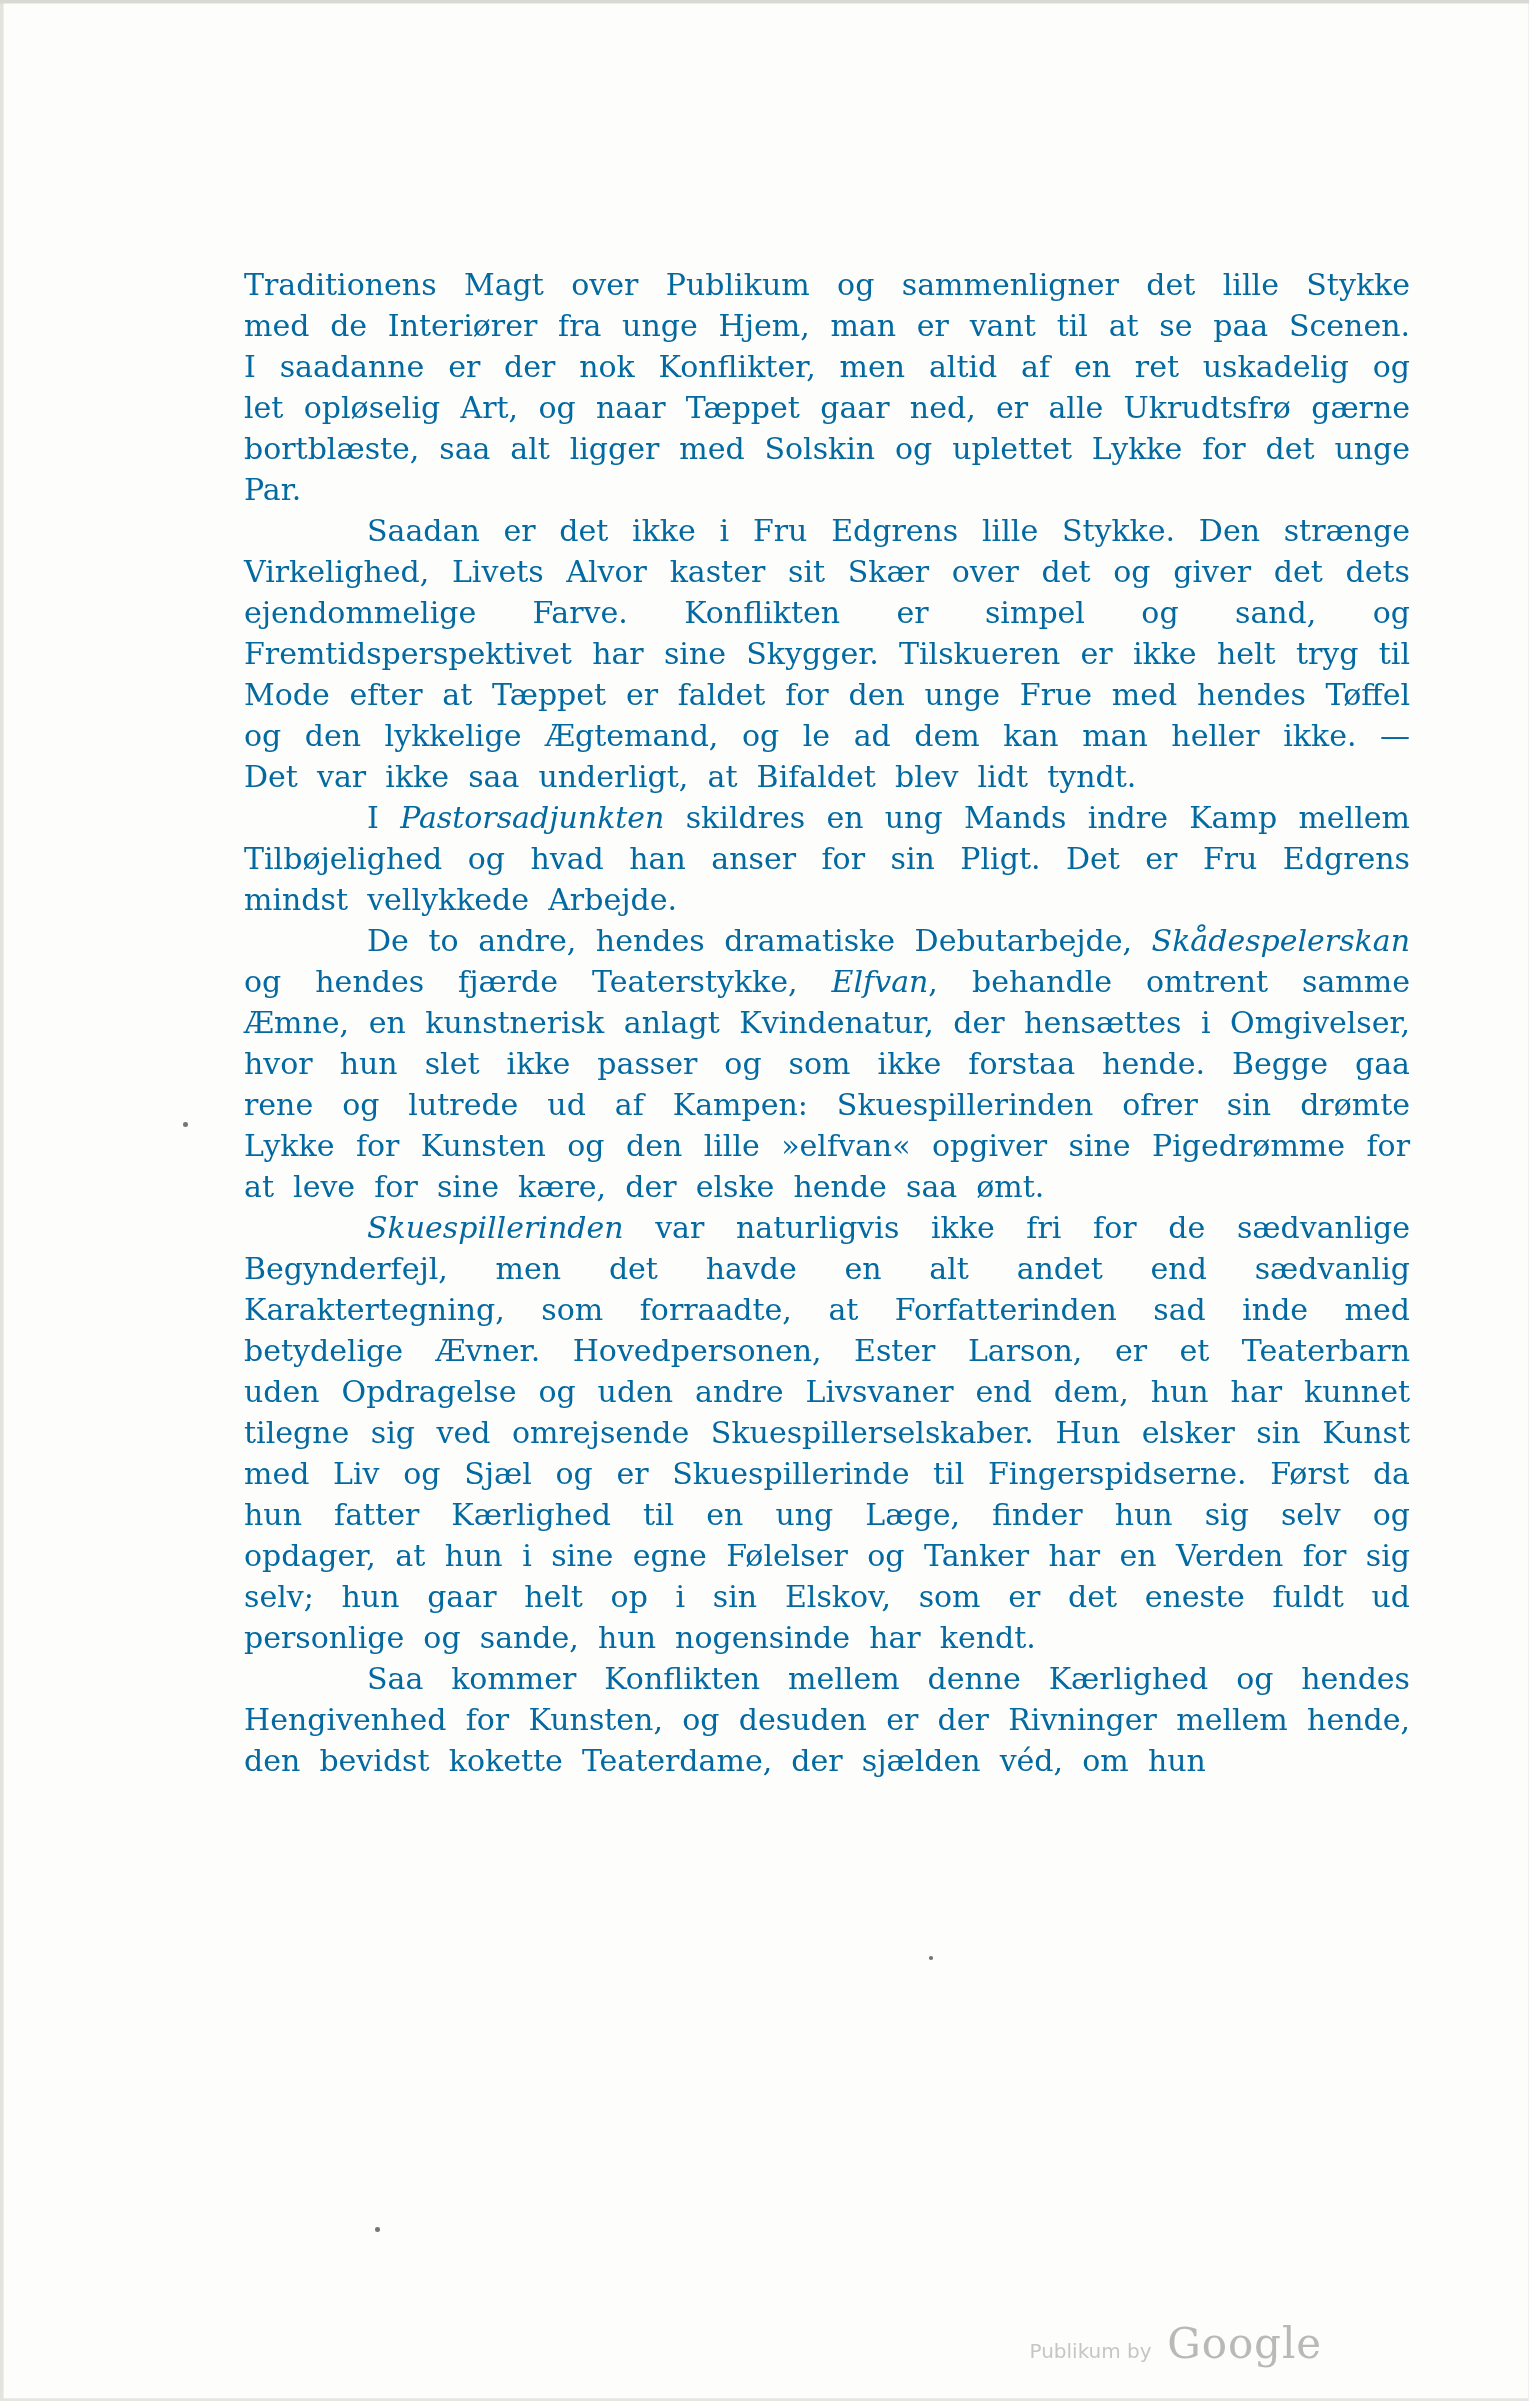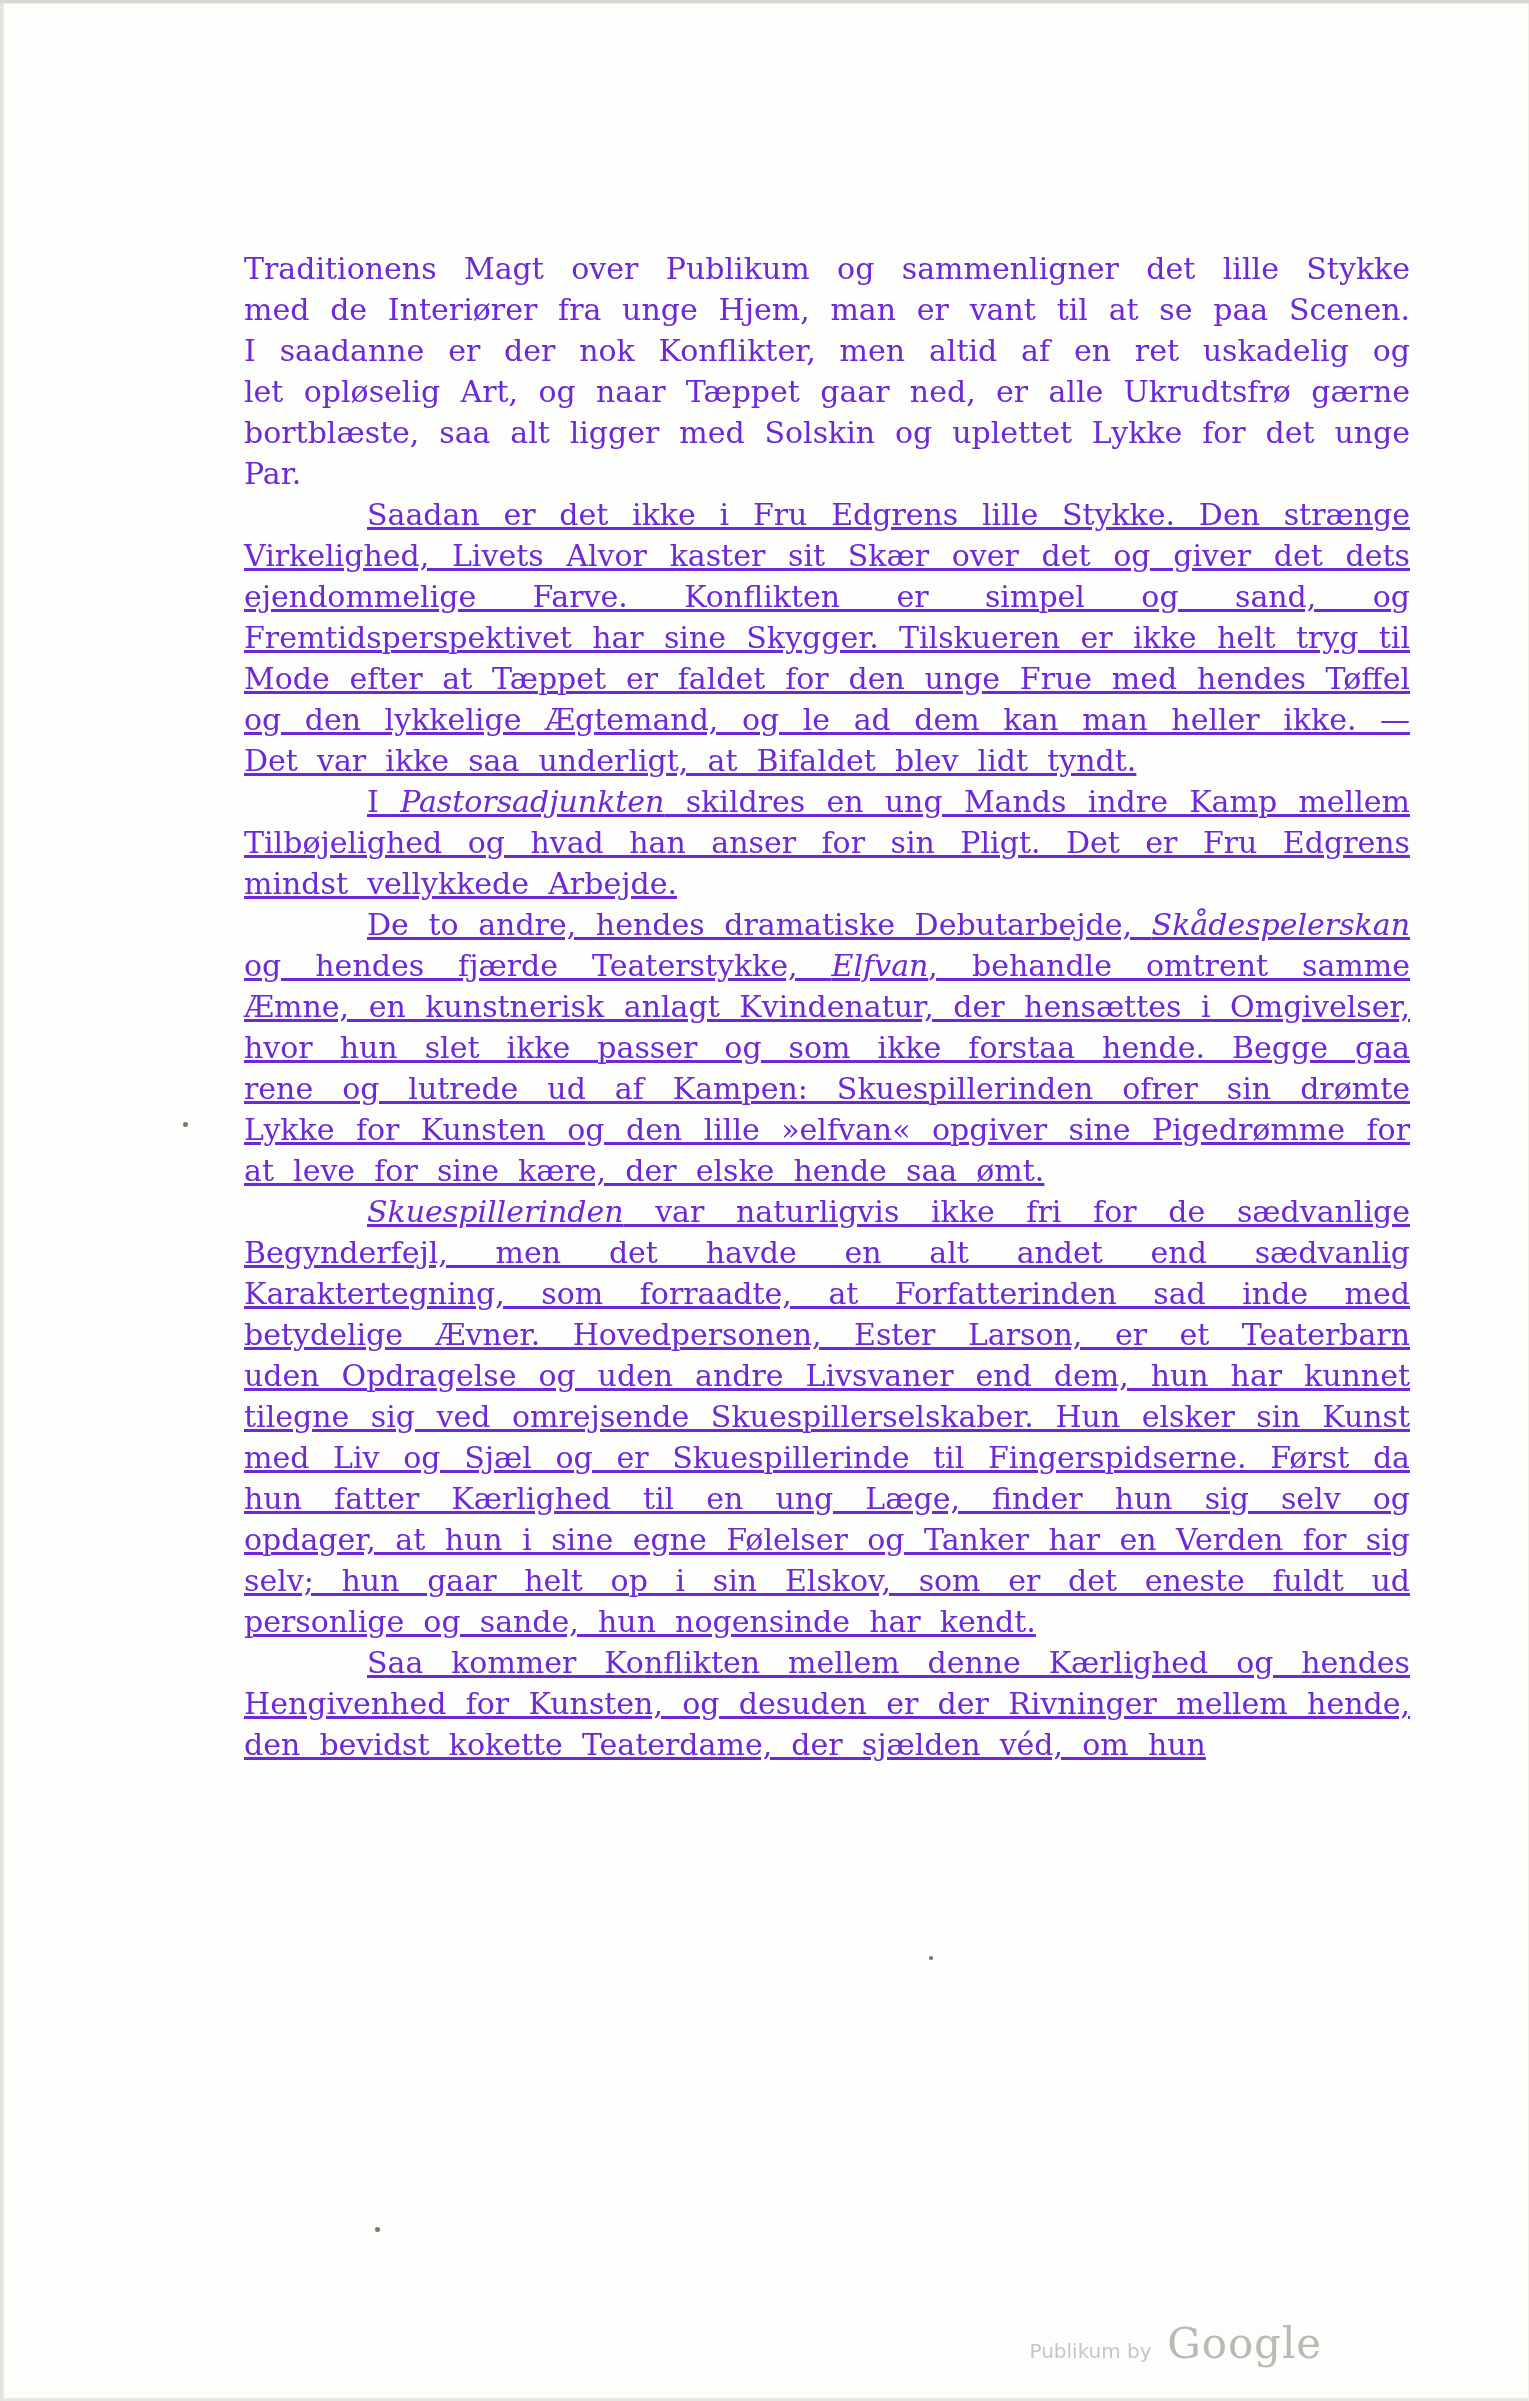--- a/index.html
+++ b/index.html
@@ -43,10 +43,10 @@
   }
   .textblock {
     position: absolute;
-    top: 248px;
+    top: 264px;
     left: 244px;
     width: 1166px;
-    color: #6d28d9;
+    color: #0369a1;
   }
   .para {
     margin: 0;

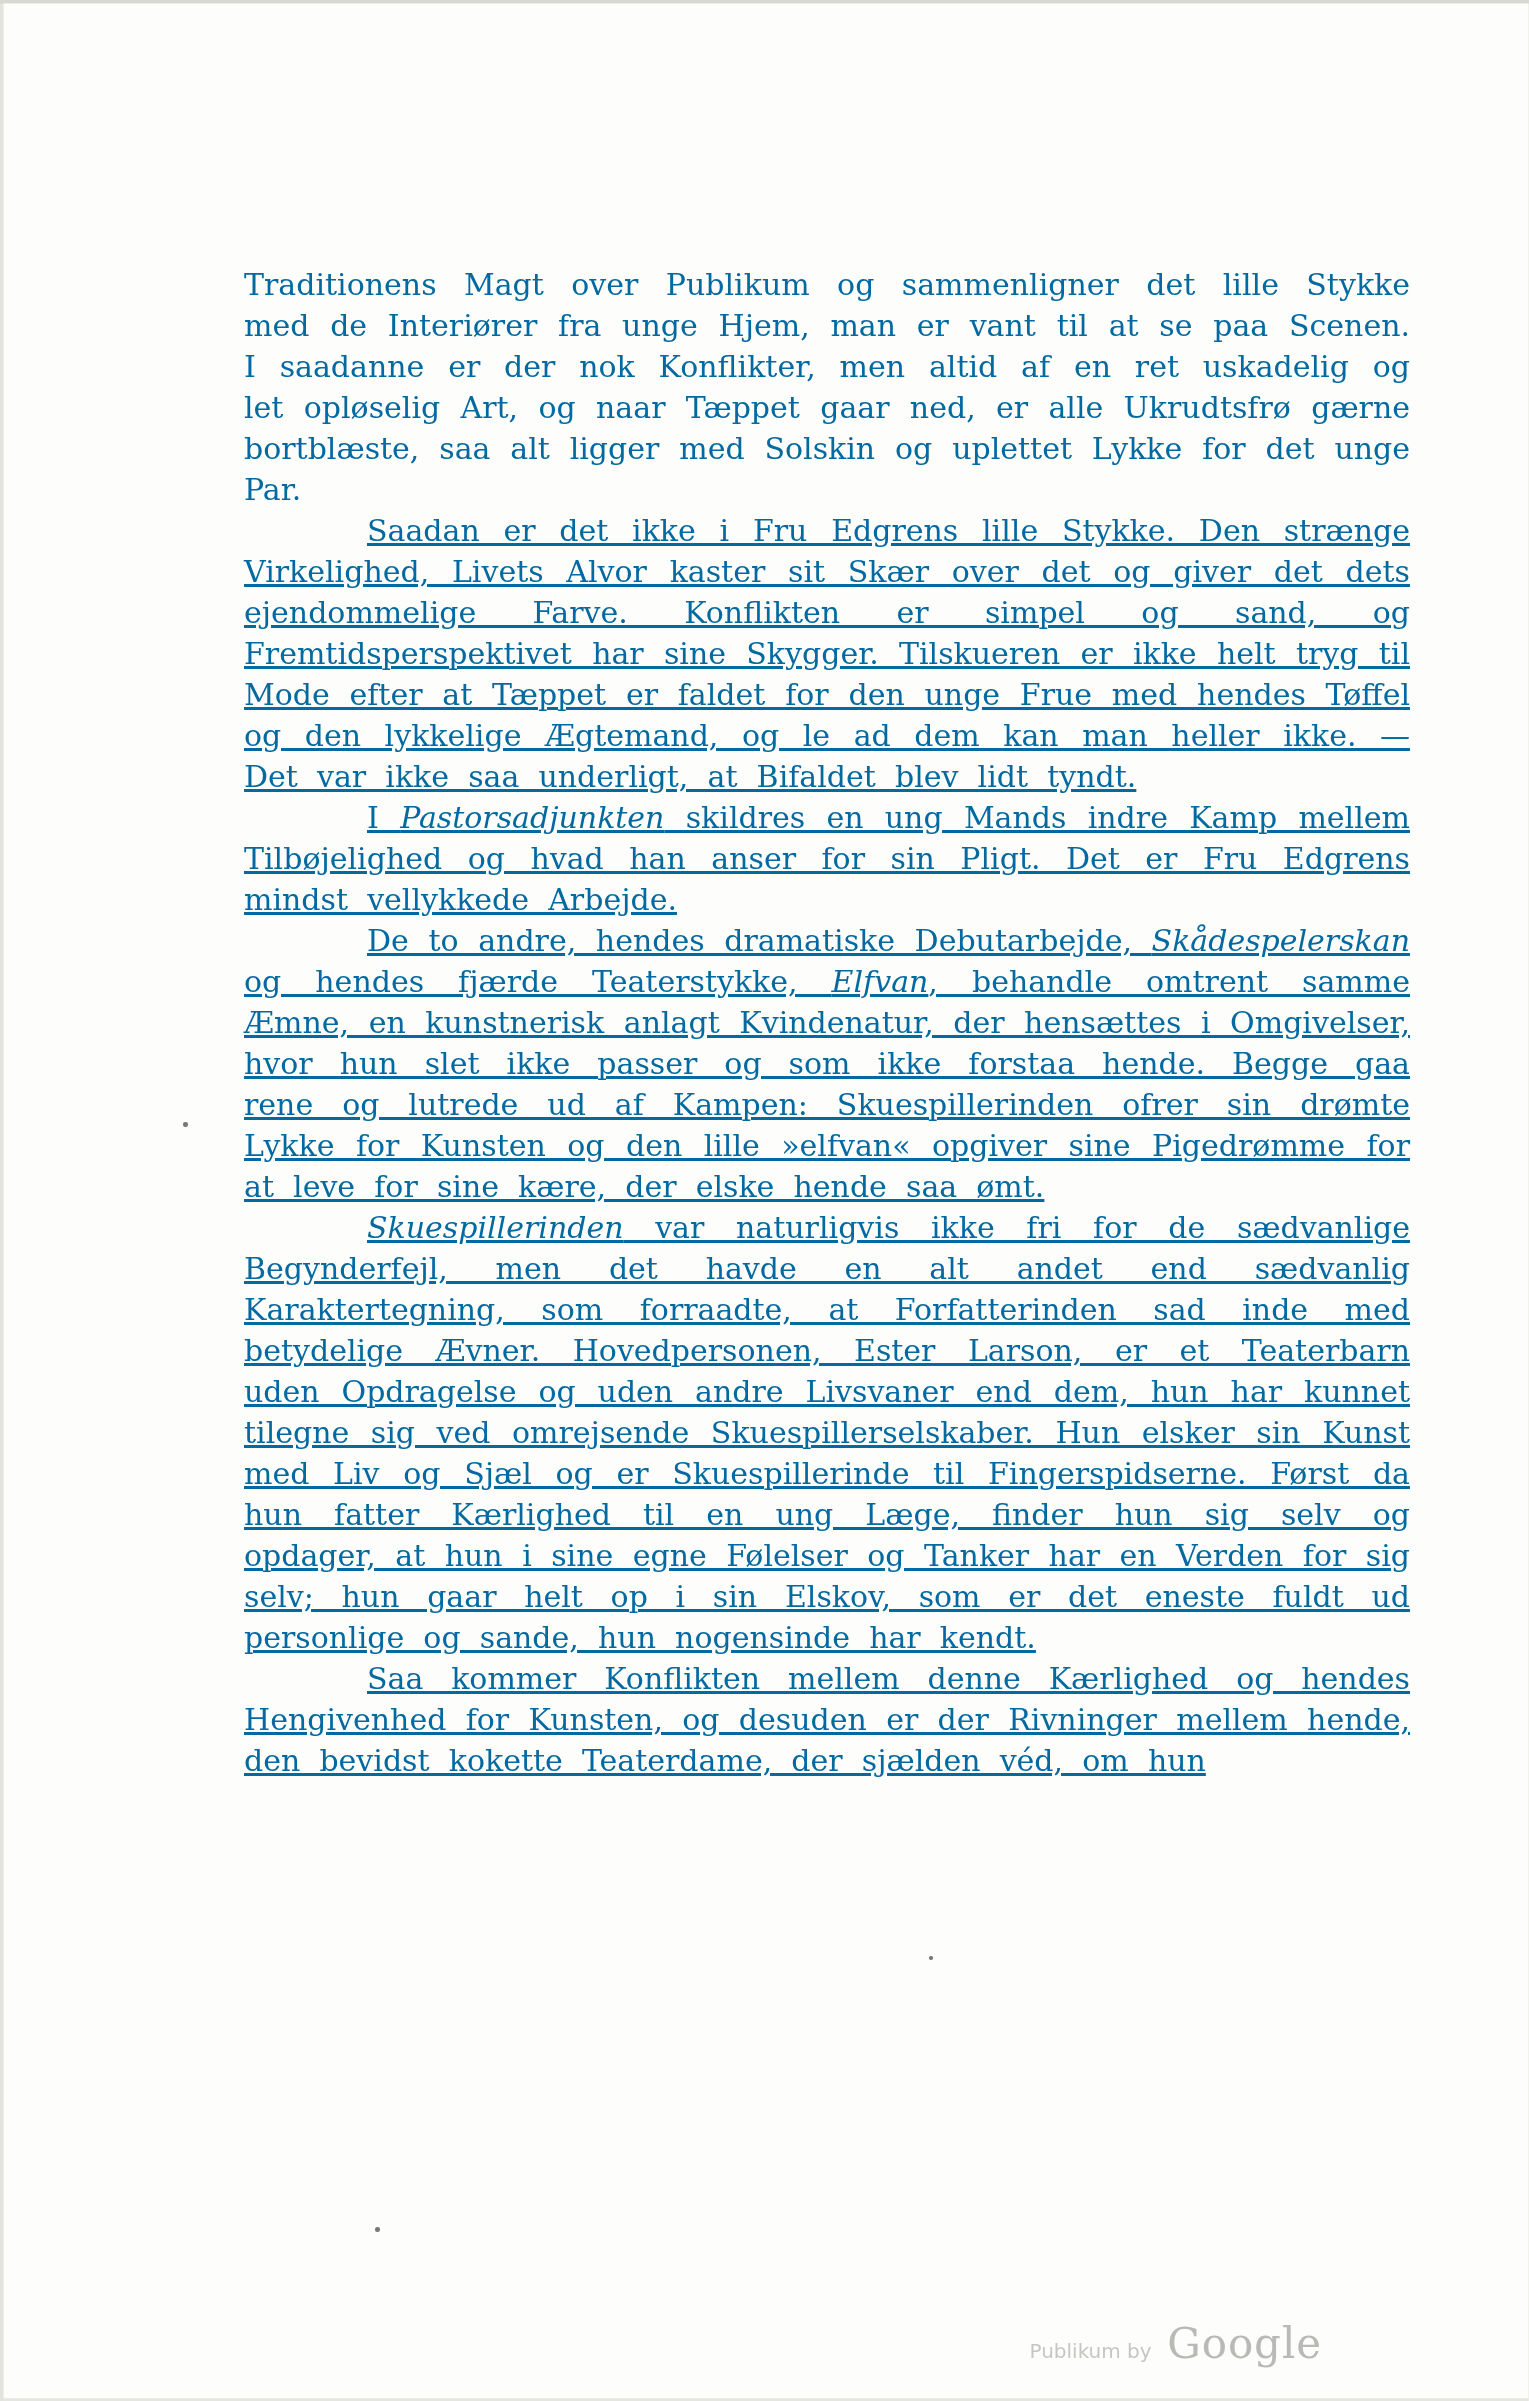--- a/index.html
+++ b/index.html
@@ -55,7 +55,7 @@
     text-align: justify;
     word-spacing: 0.32em;
   }
-  .para.indent { text-indent: 4.1em; text-decoration: underline; }
+  .para.indent { text-indent: 4.1em; }
   .para i { font-style: italic; }
   .footer {
     position: absolute;

